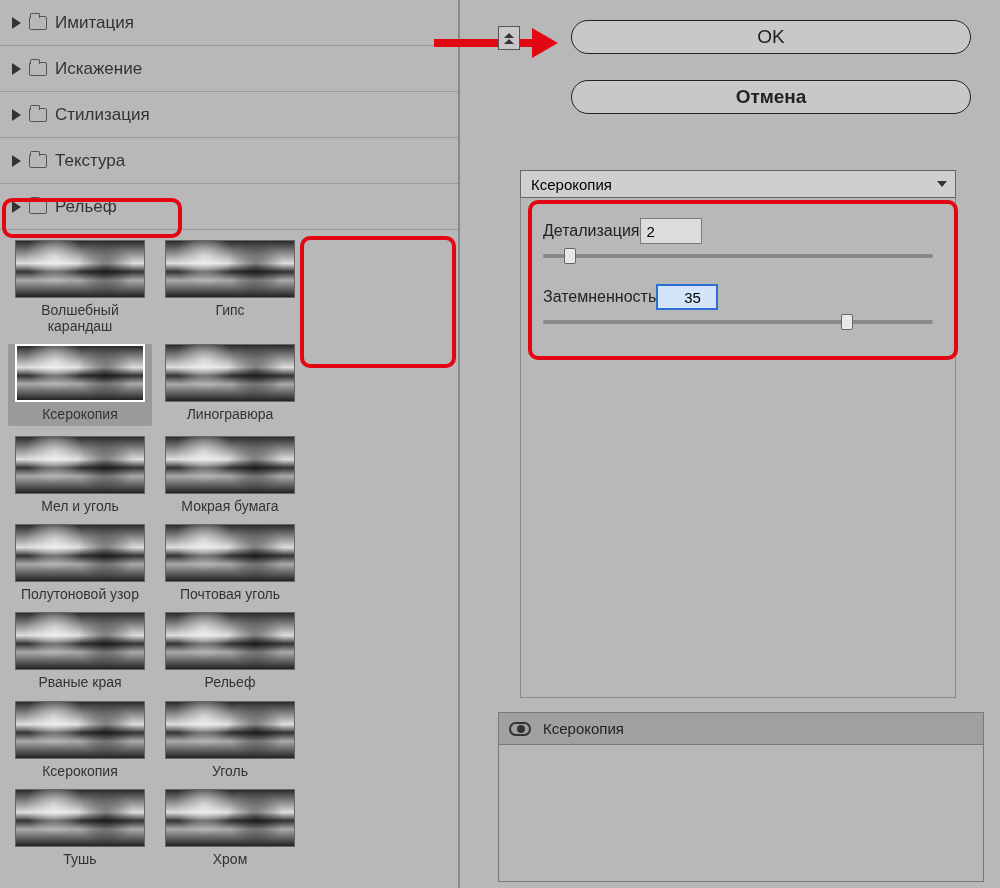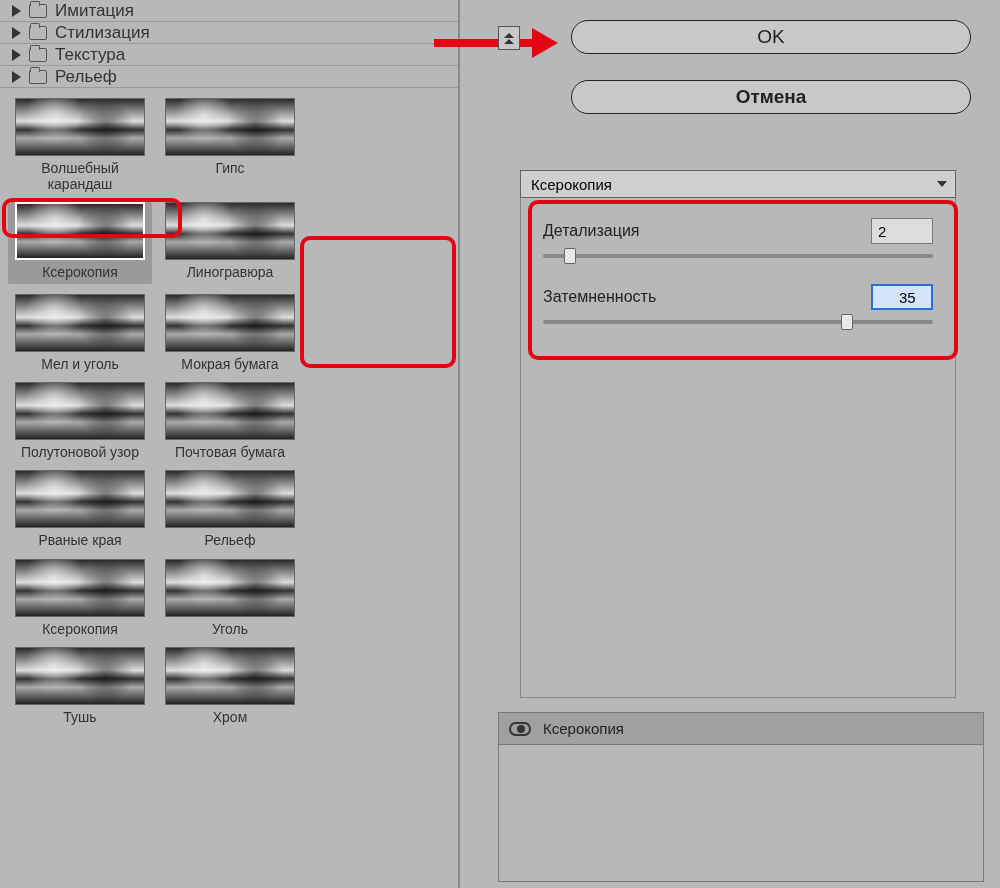--- a/index.html
+++ b/index.html
@@ -12,7 +12,7 @@
 
   .cat-row {
     display: flex; align-items: center; gap: 8px;
-    height: 22px; padding: 0 12px;
+    height: 46px; padding: 0 12px;
     border-bottom: 1px solid #9a9a9a;
     font-size: 17px; color: #333; cursor: pointer;
   }

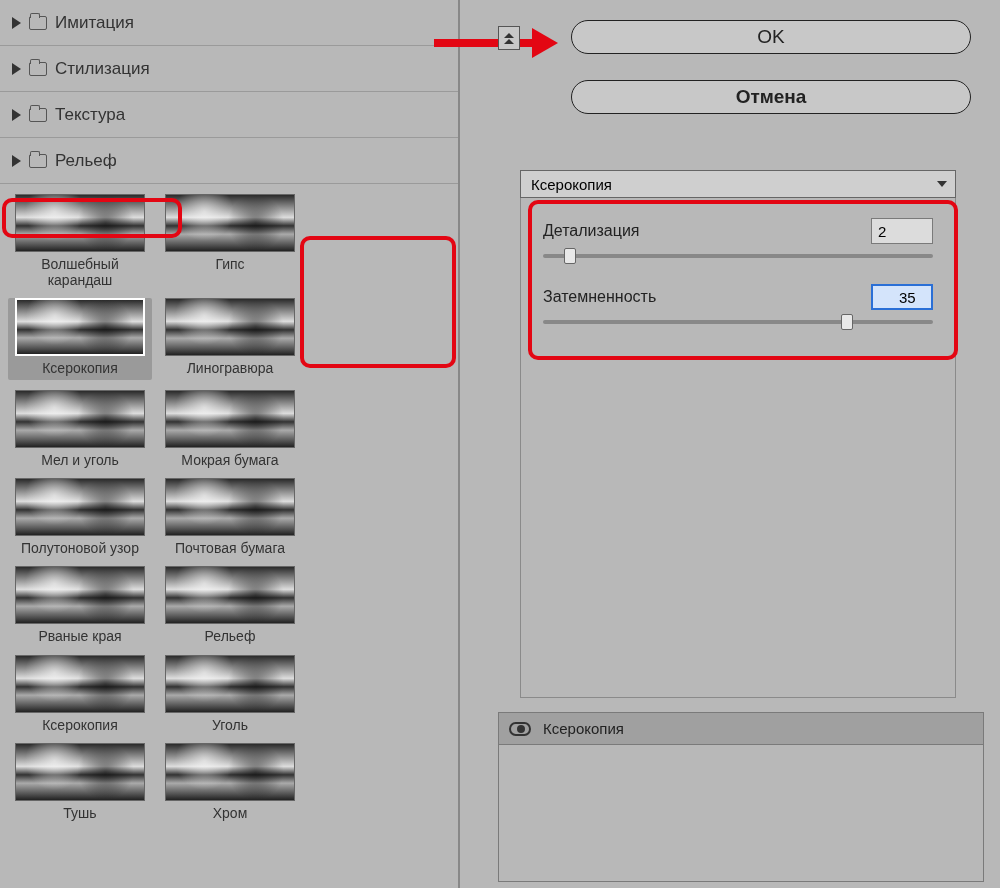--- a/index.html
+++ b/index.html
@@ -117,6 +117,11 @@
       <div class="cat-row">
         <div class="tri right"></div>
         <div class="folder-icon"></div>
+        <span>Искажение</span>
+      </div>
+      <div class="cat-row">
+        <div class="tri right"></div>
+        <div class="folder-icon"></div>
         <span>Стилизация</span>
       </div>
       <div class="cat-row">

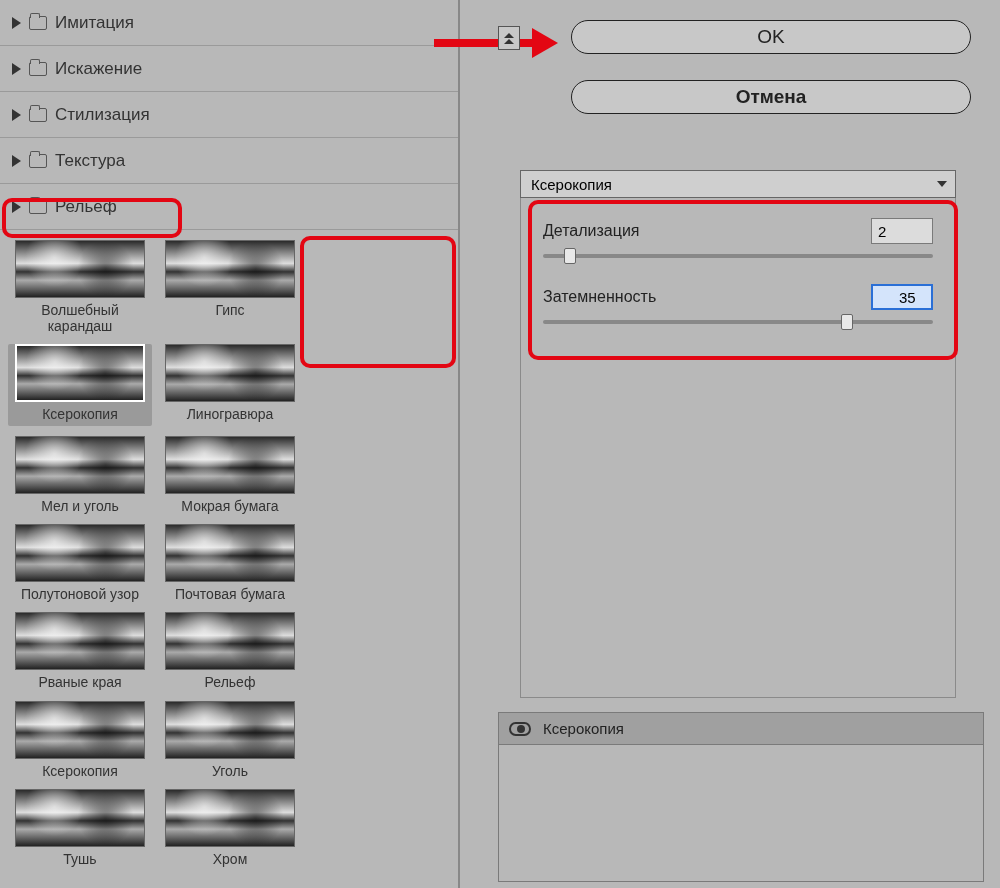--- a/index.html
+++ b/index.html
@@ -83,7 +83,7 @@
     padding:20px 22px;
   }
   .param-row { margin-bottom: 26px; }
-  .param-top { display:flex; justify-content:space-between; align-items:center; margin-bottom:10px;}
+  .param-top { display:flex; justify-content:flex-start; align-items:center; margin-bottom:10px;}
   .param-label { font-size:16px; color:#222; }
   .param-input {
     width:62px; height:26px; border:1px solid #7a7a7a; background:#dcdcdc;

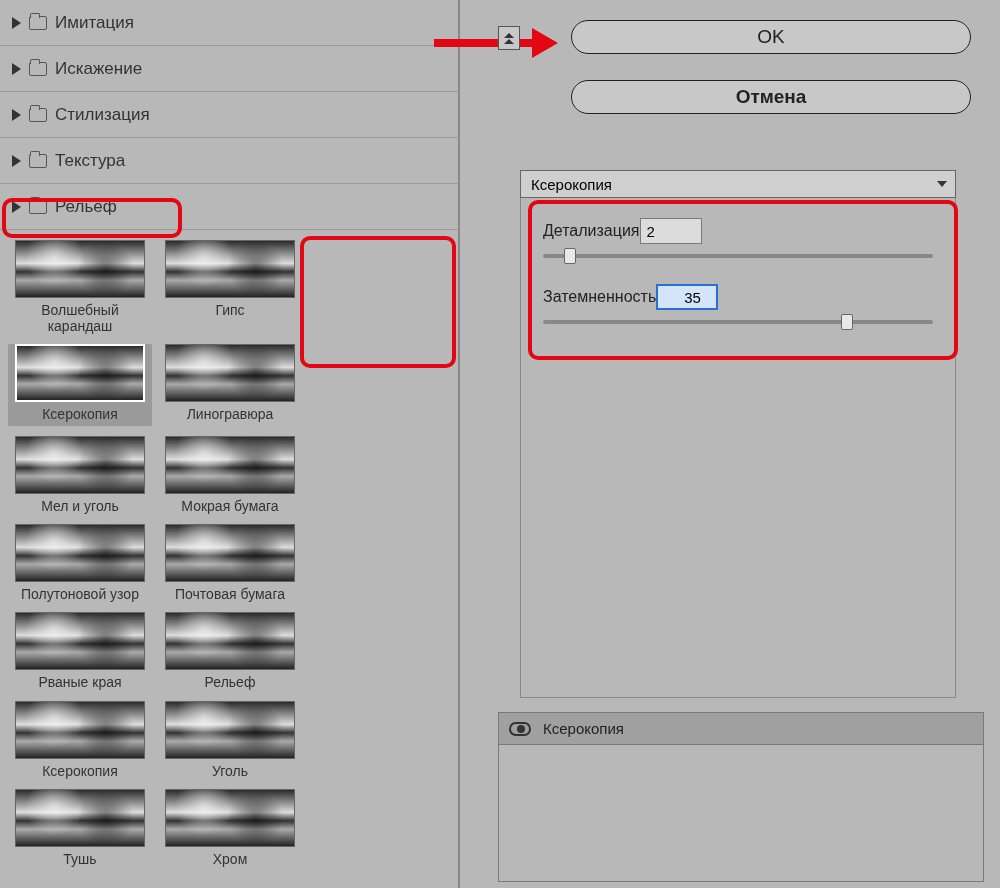--- a/index.html
+++ b/index.html
@@ -166,7 +166,7 @@
       </div>
       <div class="thumb-cell">
         <div class="thumb-img"></div>
-        <div class="thumb-label">Почтовая бумага</div>
+        <div class="thumb-label">Почтовая уголь</div>
       </div>
       <div class="thumb-cell">
         <div class="thumb-img"></div>

